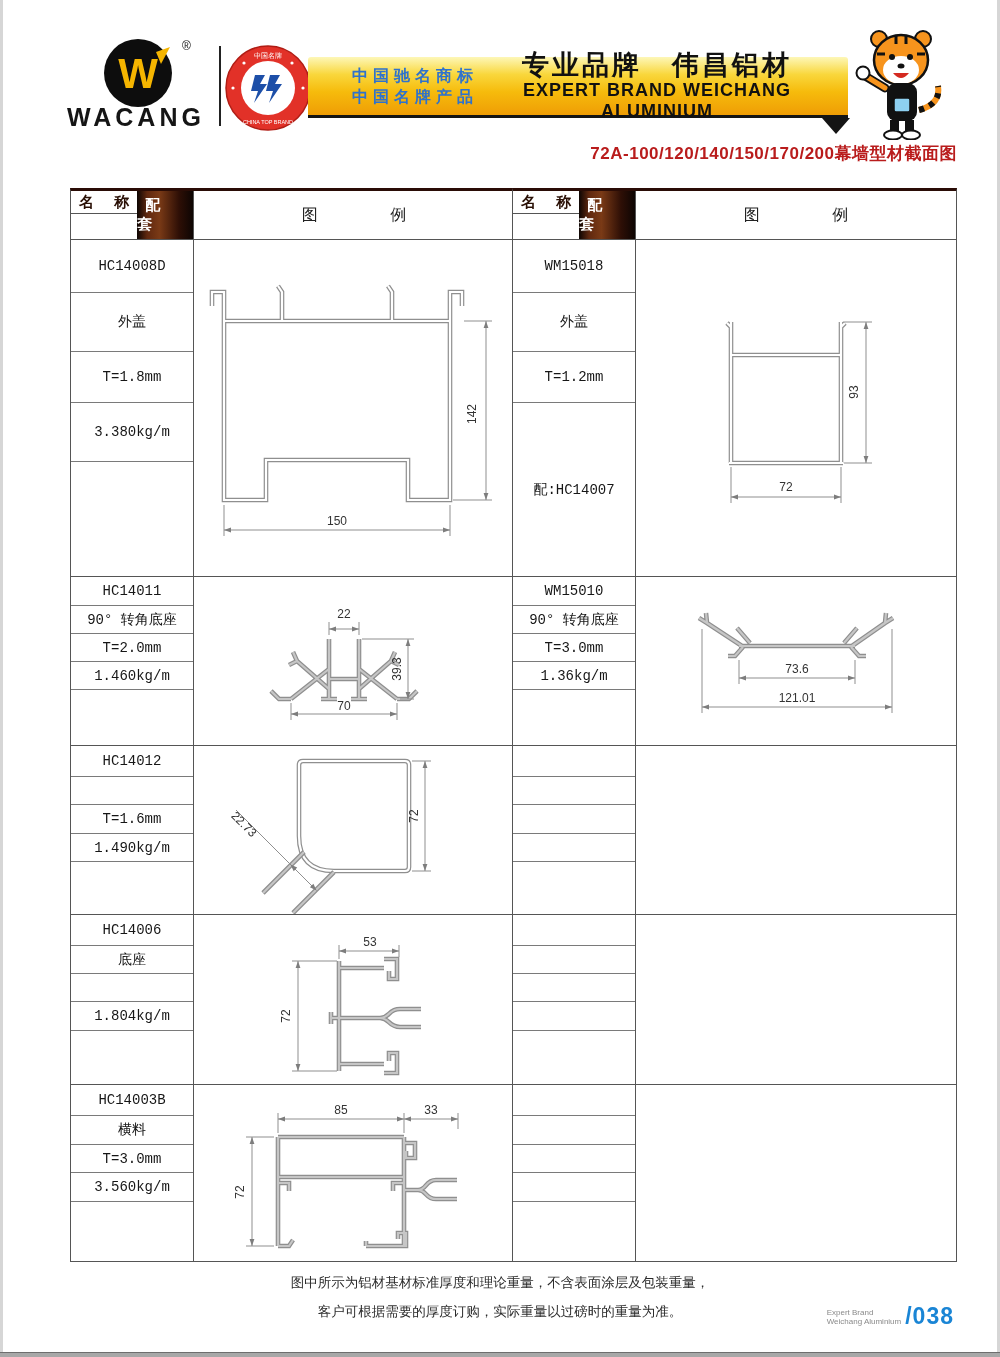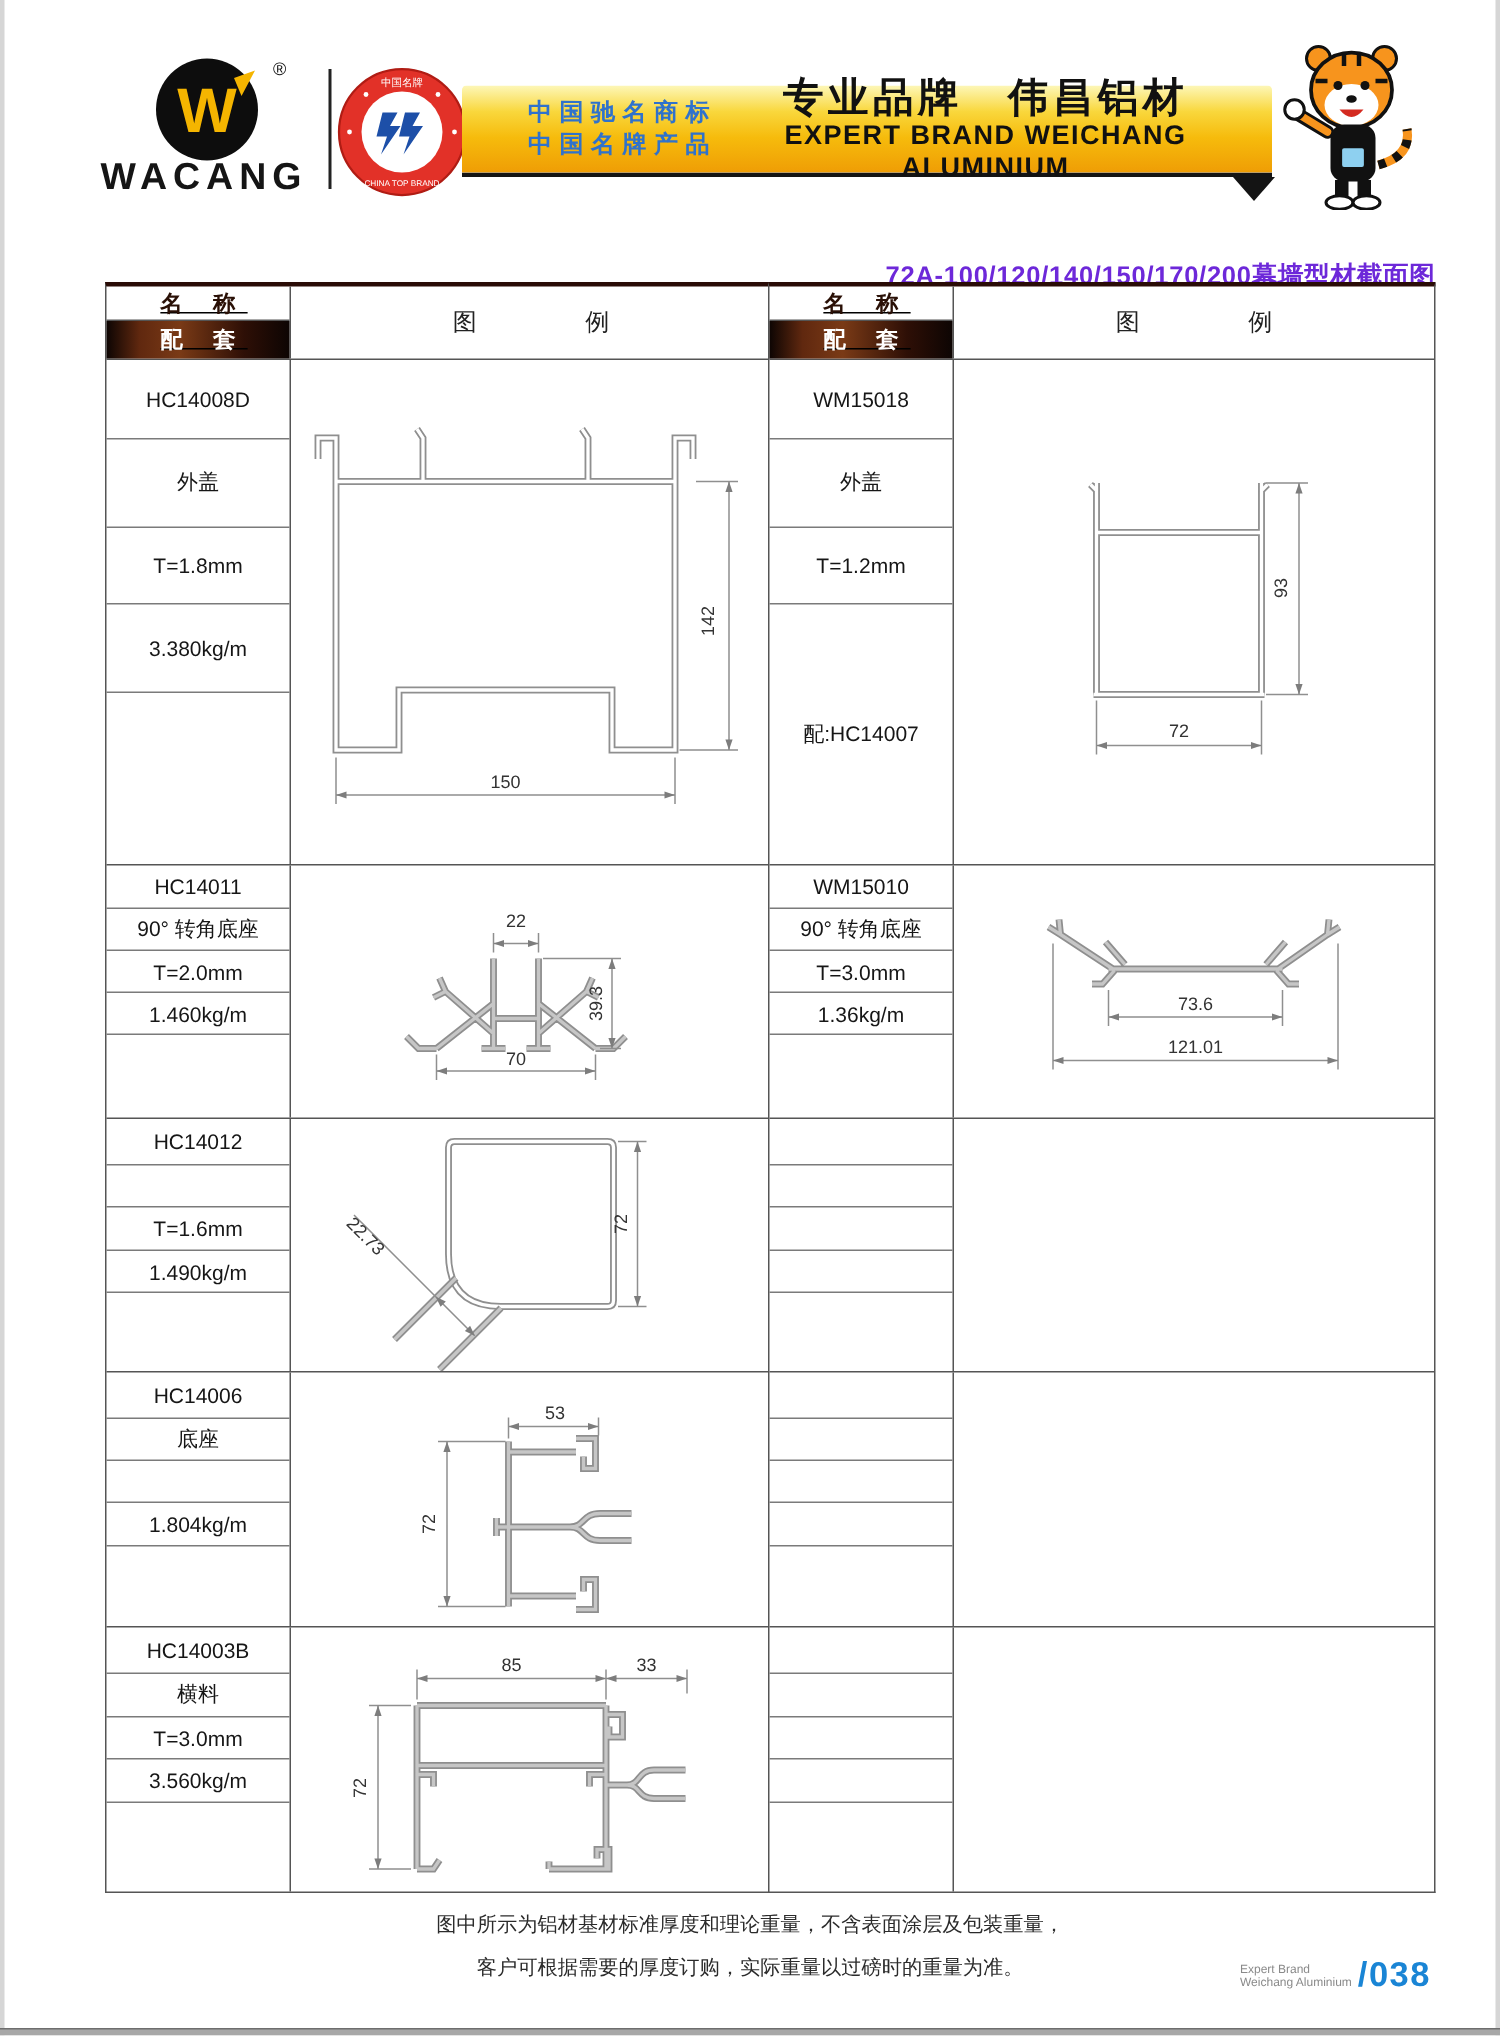--- a/index.html
+++ b/index.html
@@ -25,7 +25,7 @@
   .banner-sub { font-size:18px; font-weight:bold; color:#111; letter-spacing:1px; }
   .tiger-svg { position:absolute; left:843px; top:26px; }
 
-  .page-title { position:absolute; right:43px; top:172px; font-size:17px; font-weight:bold; color:#6d28d9; letter-spacing:0.5px; }
+  .page-title { position:absolute; right:43px; top:142px; font-size:17px; font-weight:bold; color:#b91c1c; letter-spacing:0.5px; }
 
   
   .ptable { position:absolute; top:188px; width:445px; height:1074px; border:1px solid #555;

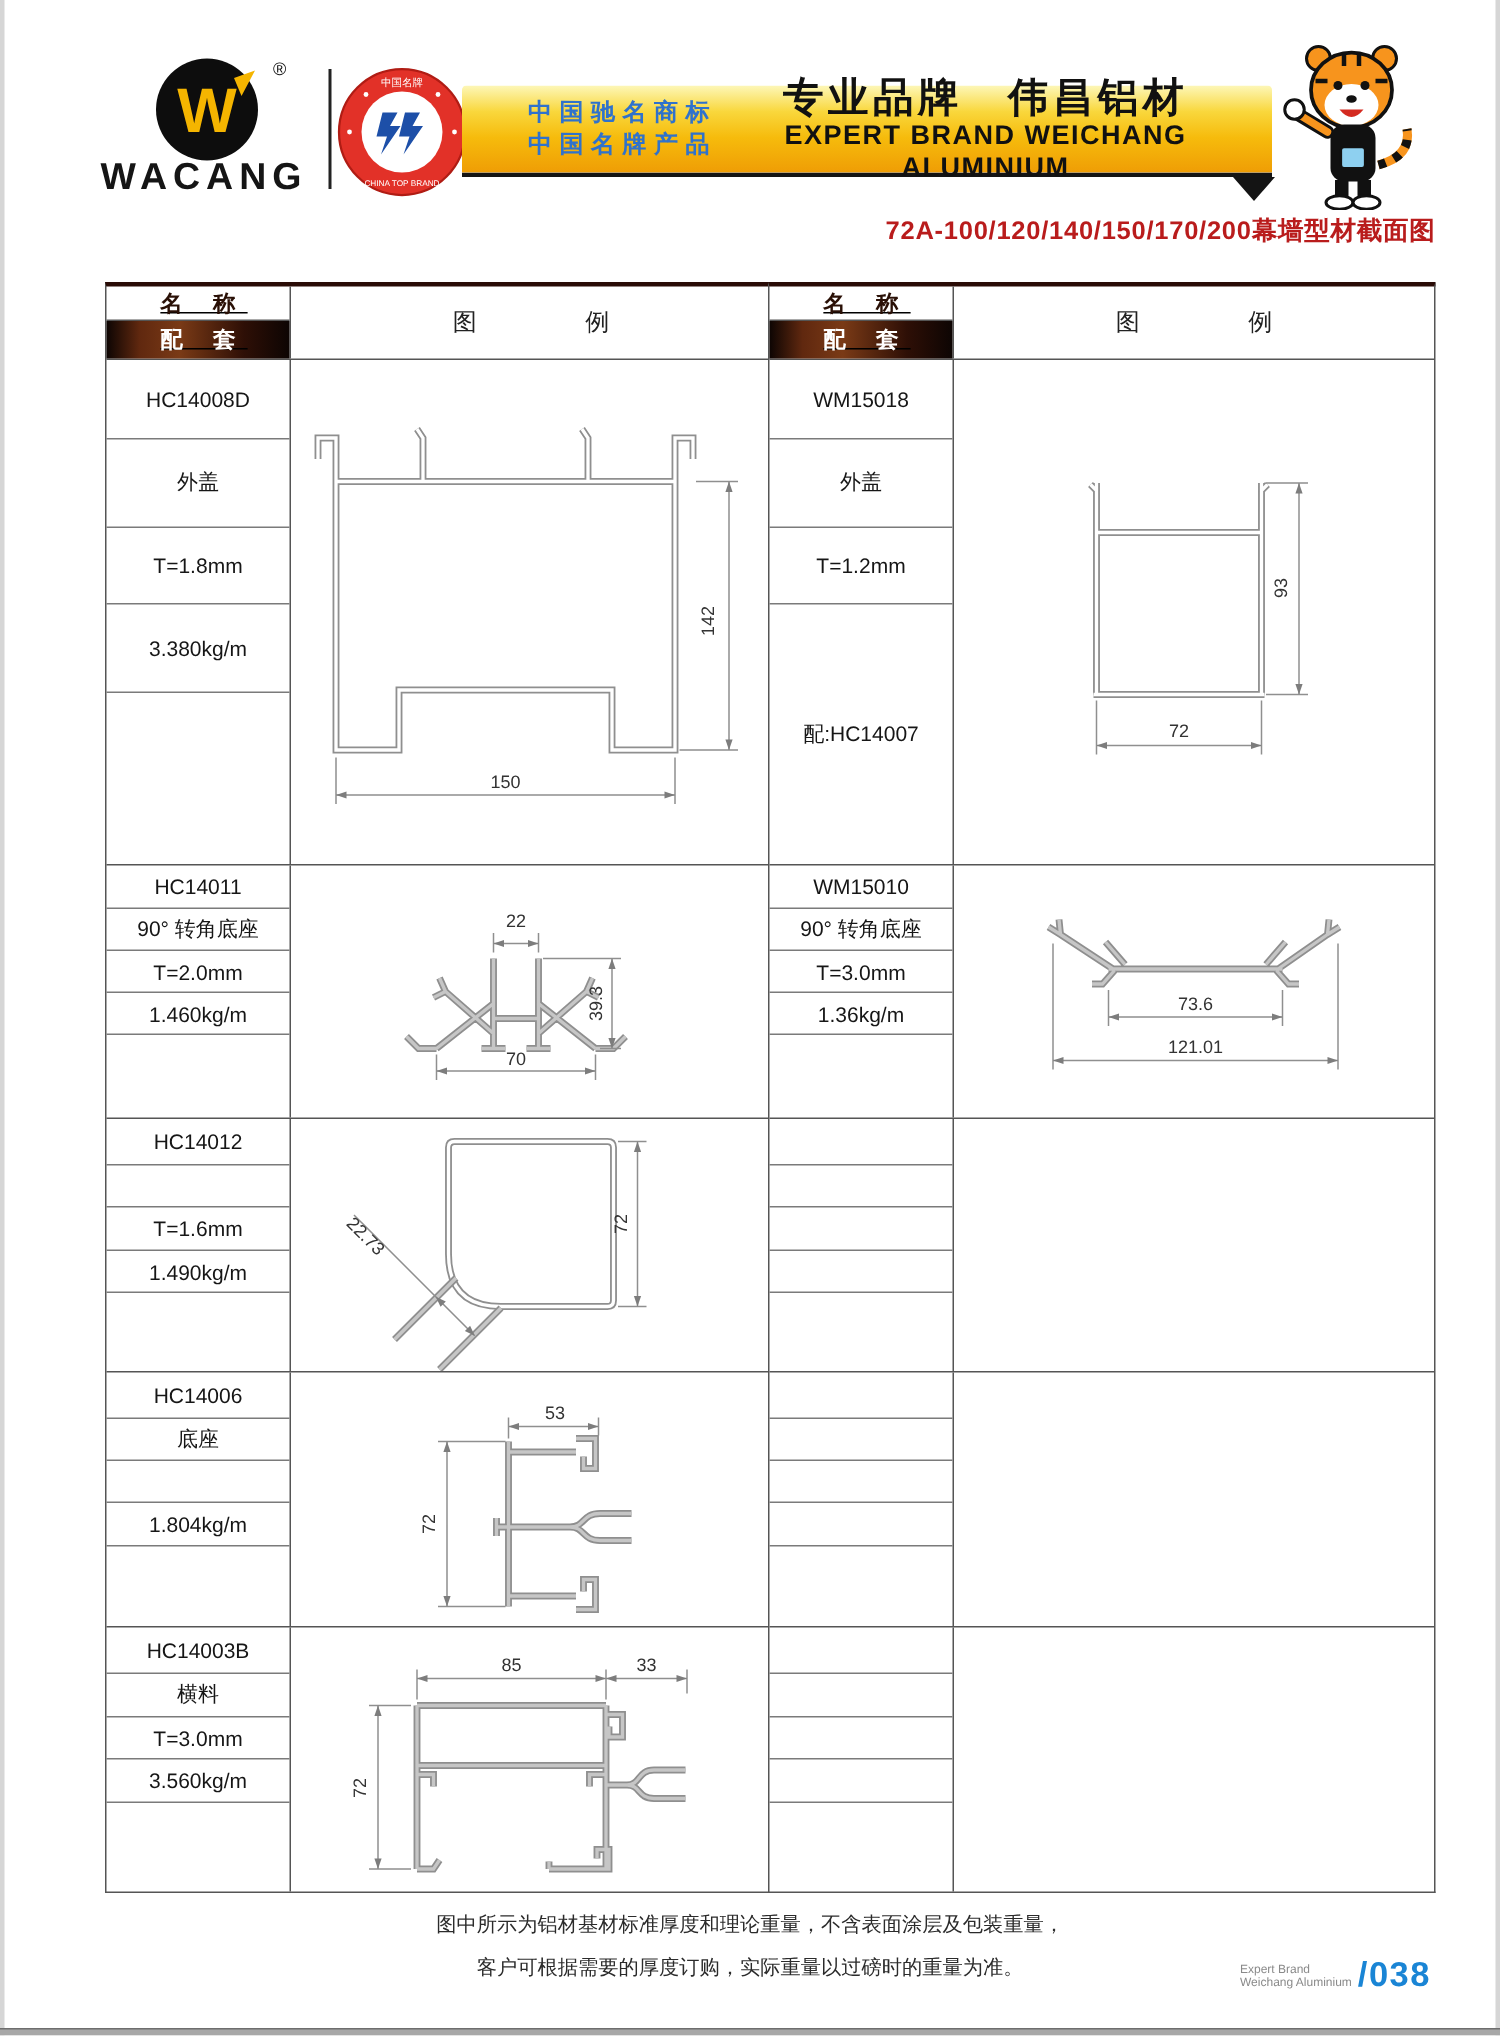--- a/index.html
+++ b/index.html
@@ -32,7 +32,7 @@
             border-top:3px solid #2a0c06; background:#fff; display:flex; flex-direction:column; }
   .ptable.lft { left:70px; } .ptable.rgt { left:512px; }
   .thead { height:49px; border-bottom:1px solid #555; display:flex; flex:none; }
-  .thead-left { width:123px; border-right:1px solid #555; display:flex; flex-direction:column;text-decoration:underline; }
+  .thead-left { width:123px; border-right:1px solid #555; display:flex; flex-direction:row; }
   .th-name { height:23px; border-bottom:1px solid #555; display:flex; align-items:center; justify-content:center;
              font-size:15px; font-weight:bold; color:#2a1006; letter-spacing:8px; text-indent:8px; }
   .th-fit  { flex:1; display:flex; align-items:center; justify-content:center; color:#fff; font-size:15px; font-weight:bold;

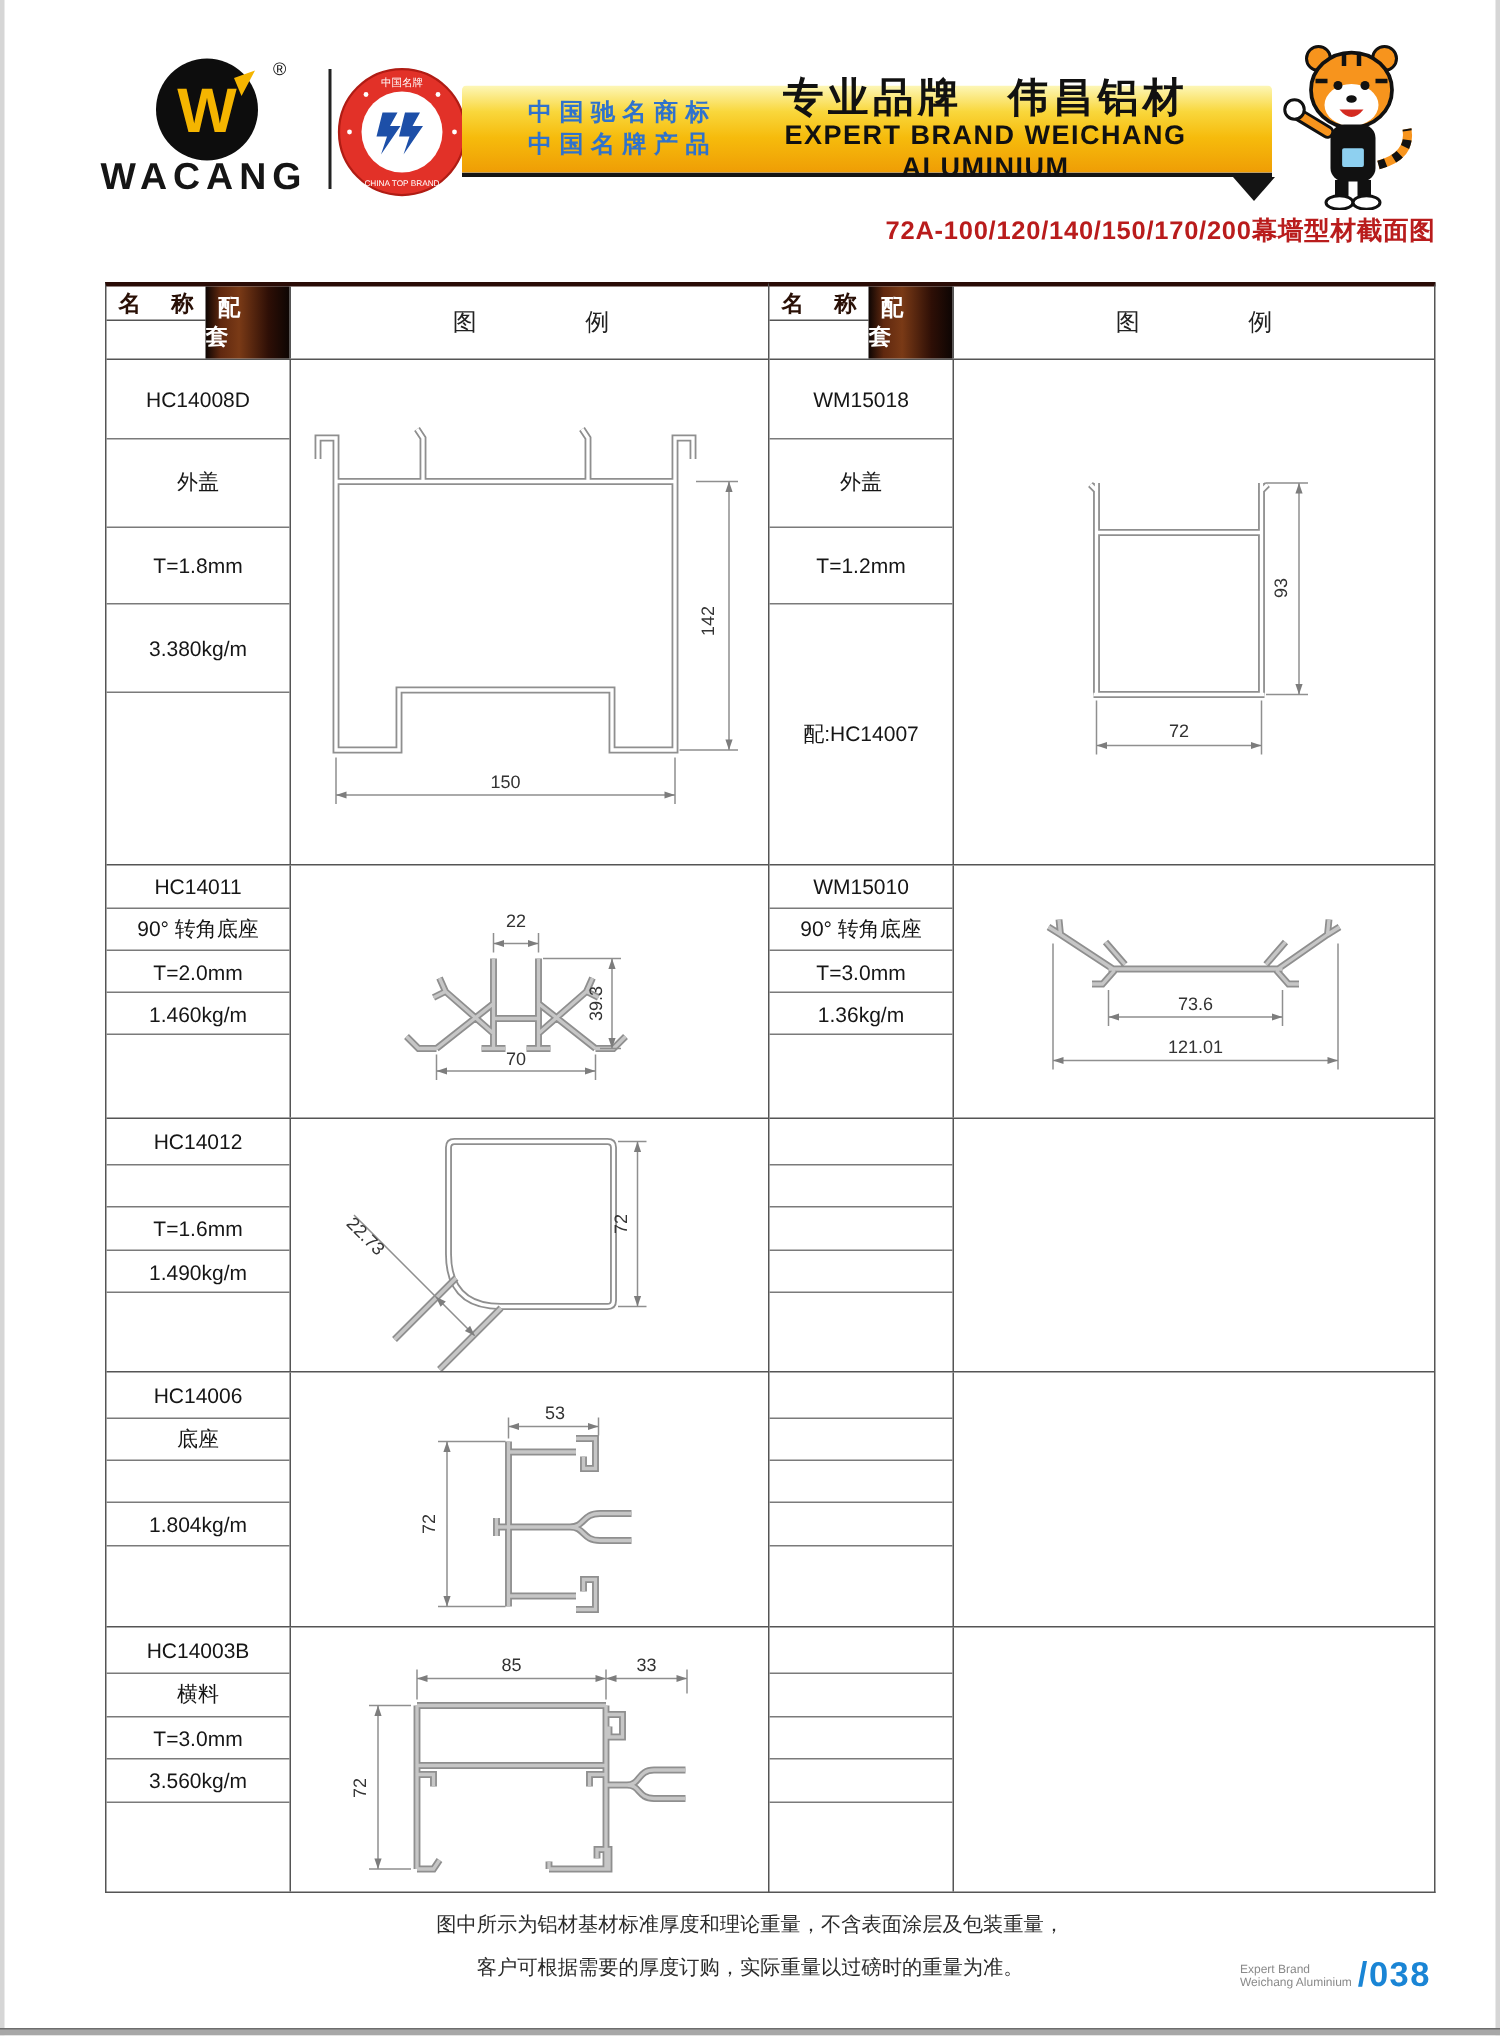--- a/index.html
+++ b/index.html
@@ -44,7 +44,7 @@
   .block.last { border-bottom:none; flex:1; }
   .labels { width:123px; border-right:1px solid #555; display:flex; flex-direction:column; }
   .lrow { border-bottom:1px solid #7a7a7a; display:flex; align-items:center; justify-content:center;
-          font-size:14px; color:#161616; flex:none; text-align:center; }
+          font-size:14px; color:#161616; flex:none; text-align:center;font-family:Liberation Mono, monospace; }
   .lrow:last-child { border-bottom:none; flex:1; }
   .diag { flex:1; position:relative; }
   .diag svg { position:absolute; left:0; top:0; }

